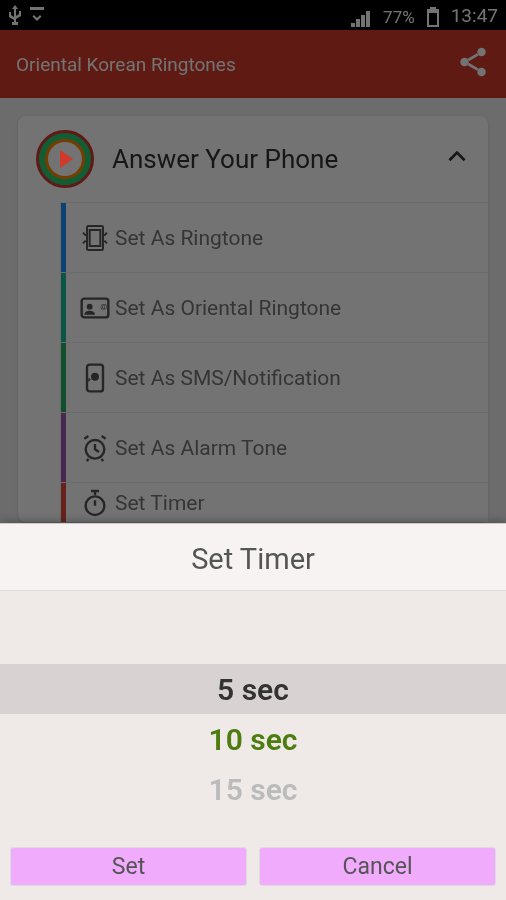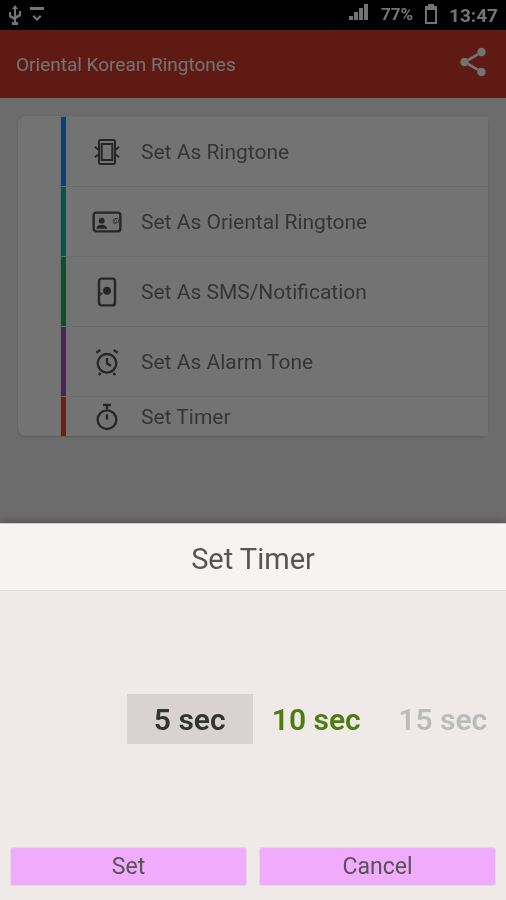--- a/index.html
+++ b/index.html
@@ -9,7 +9,7 @@
   
   .status-bar { height: 30px; background: #000; color: #fff; display: flex; align-items: center; padding: 0 8px; font-size: 17px; }
   .status-left { display: flex; align-items: center; gap: 6px; }
-  .status-right { margin-left: auto; display: flex; align-items: flex-start; gap: 12px; font-weight: bold; }
+  .status-right { margin-left: auto; display: flex; align-items: flex-end; gap: 12px; }
   .status-bar svg { display: block; }
 
   

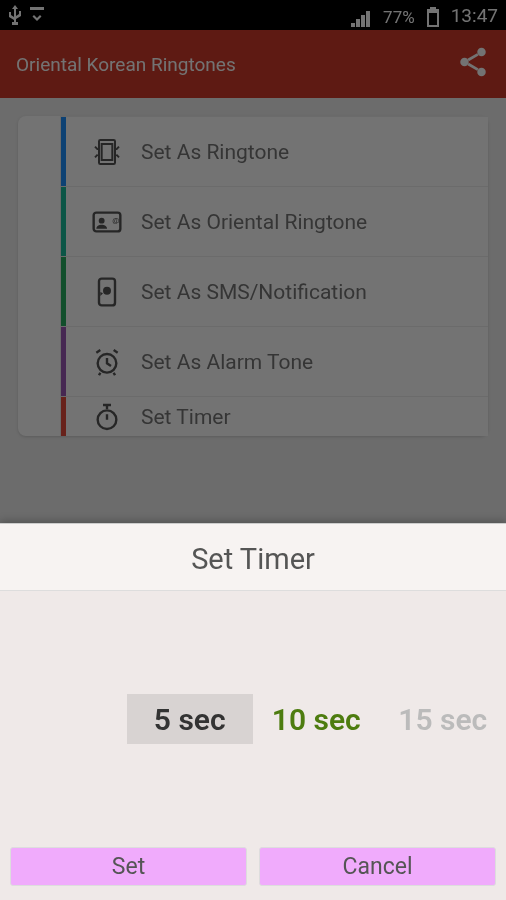--- a/index.html
+++ b/index.html
@@ -122,6 +122,17 @@
 
   <div class="content">
     <div class="card">
+      <div class="track-header">
+        <div class="play-circle">
+          <div class="play-tri"></div>
+        </div>
+        <div class="track-title">Answer Your Phone</div>
+        <div class="chevron">
+          <svg width="26" height="26" viewBox="0 0 24 24" fill="none" stroke="#333" stroke-width="2.5">
+              <path d="M5 15l7-7 7 7"></path>
+            </svg>
+        </div>
+      </div>
 
       <div class="options-wrap">
         <div class="option">

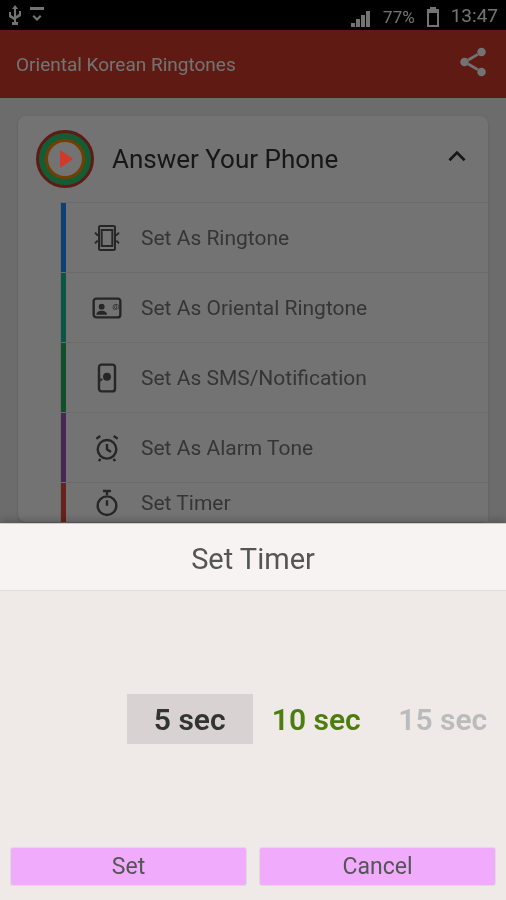--- a/index.html
+++ b/index.html
@@ -38,7 +38,7 @@
   .track-title { font-size: 26px; color: #333; flex: 1; }
   .chevron { color: #444; }
   .option {
-    display: flex; align-items: center; height: 70px; padding: 0 26px; gap: 14px;
+    display: flex; align-items: center; height: 70px; padding: 0 14px; gap: 0;
     border-top: 1px solid #eee; position: relative;
   }
   .option .bar { position: absolute; left: 0; top: 0; bottom: 0; width: 5px; }

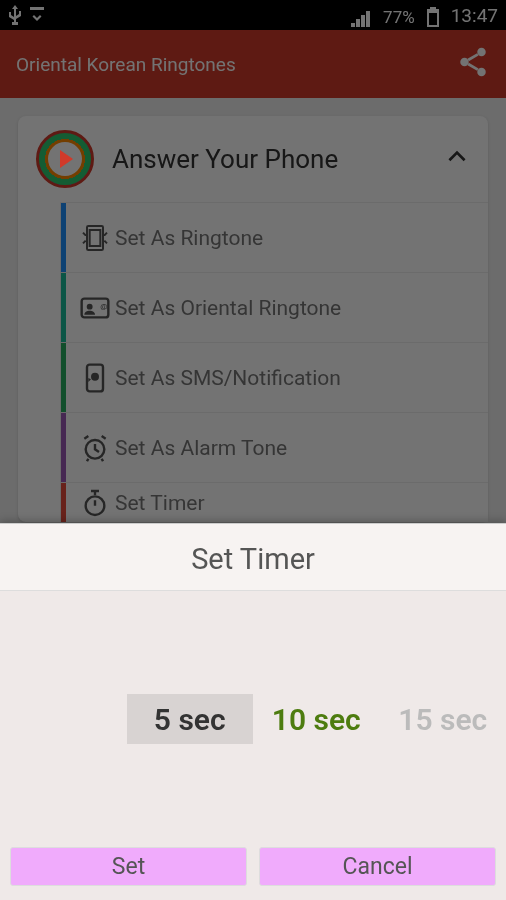--- a/index.html
+++ b/index.html
@@ -60,7 +60,7 @@
     background: #f7f3f2; border-bottom: 1px solid #ddd;
   }
   .picker {
-    height: 220px; display: flex; flex-direction: row; justify-content: center; align-items: center;
+    height: 220px; display: flex; flex-direction: column; justify-content: center; align-items: center;
     position: relative; margin: 18px 0 10px;
   }
   .picker .row { height: 50px; display:flex; align-items:center; justify-content:center; width:100%; font-size: 30px; font-weight: 600; }

